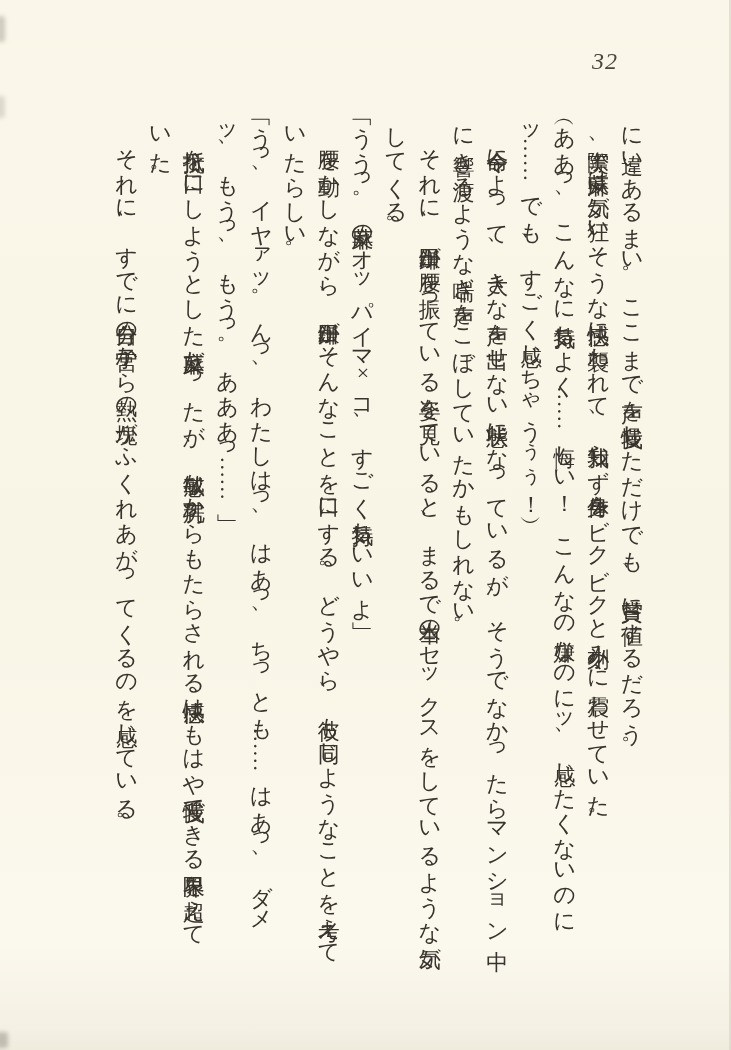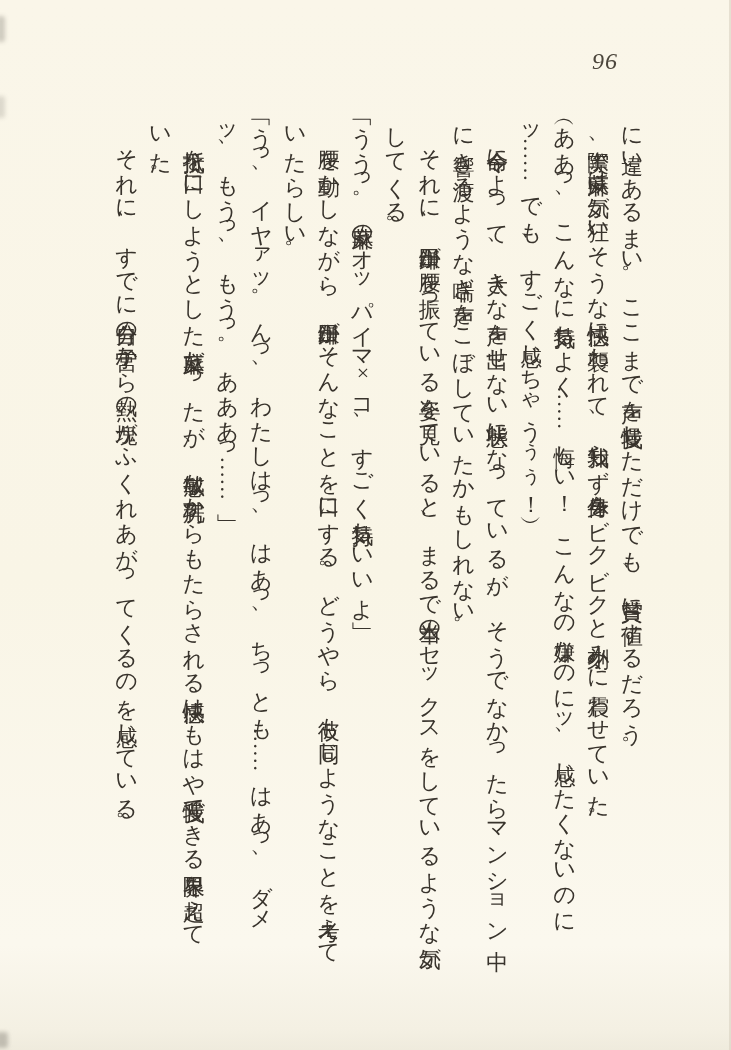--- a/index.html
+++ b/index.html
@@ -75,7 +75,7 @@
 <body>
 
 <div class="book-page">
-  <span class="page-number">96</span>
+  <span class="page-number">32</span>
 
   <div class="page-text">
       <p class="para">に違いあるまい。ここまで声を我慢しただけでも、賞賛に値するだろう。</p>

